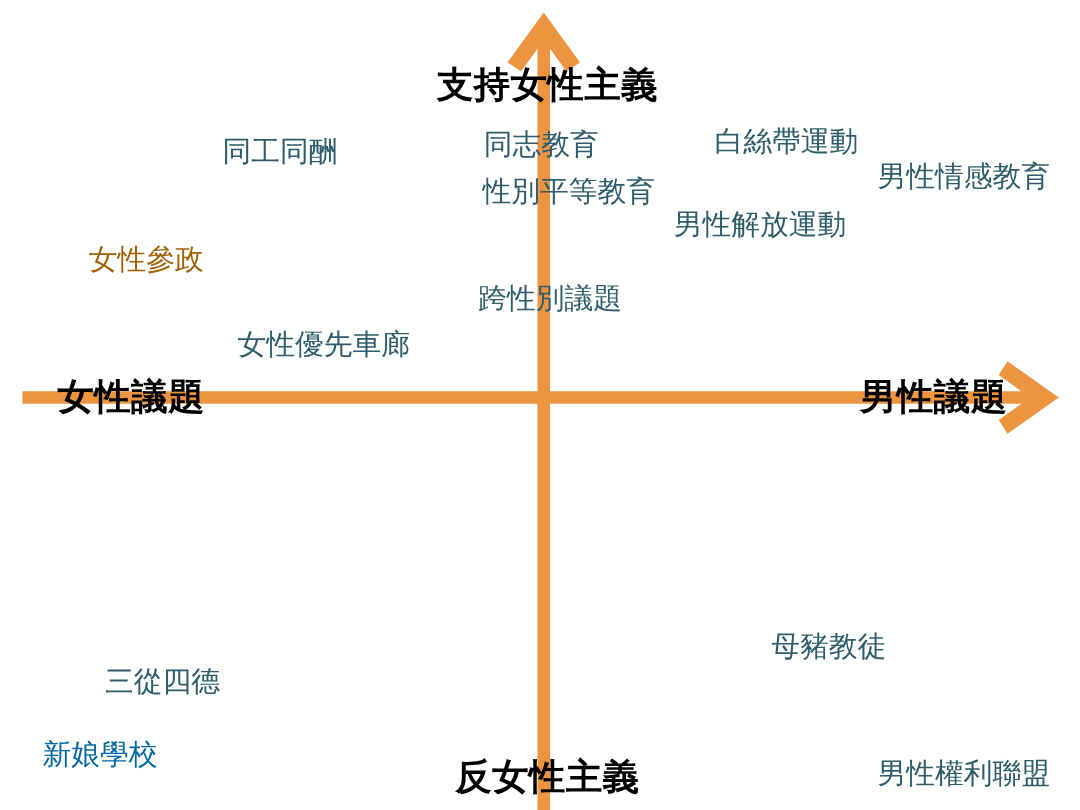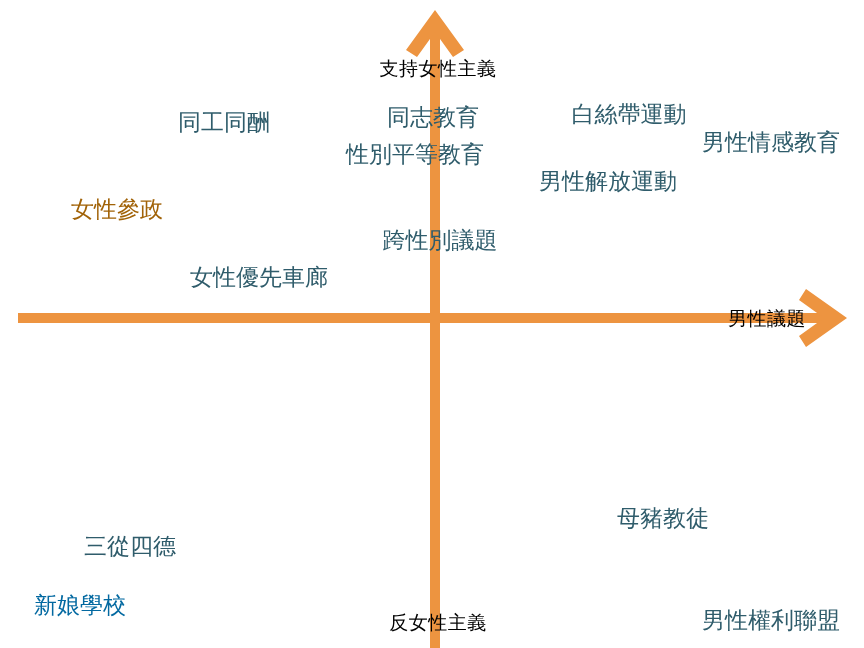--- a/index.html
+++ b/index.html
@@ -26,8 +26,8 @@
   .axis-label {
     position: absolute;
     color: #000000;
-    font-size: 19px;
-    font-weight: 400;
+    font-size: 29px;
+    font-weight: 700;
     letter-spacing: 0.5px;
     white-space: nowrap;
     line-height: 1;

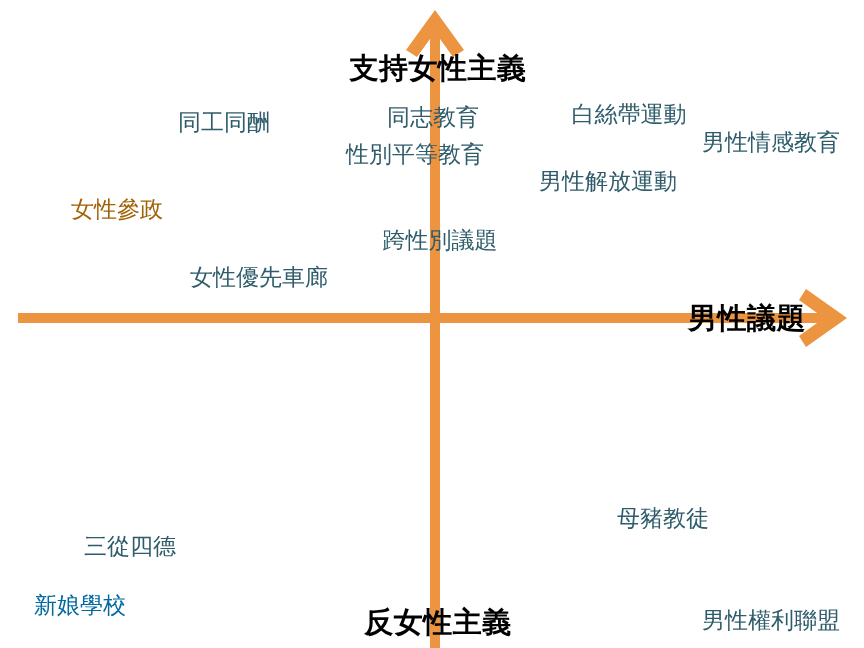--- a/index.html
+++ b/index.html
@@ -73,7 +73,7 @@
       <div class="item anchor-center" style="left: 224px; top: 122px; color: rgb(47, 92, 107);">同工同酬</div>
       <div class="item anchor-center" style="left: 433px; top: 117px; color: rgb(47, 92, 107);">同志教育</div>
       <div class="item anchor-center" style="left: 603px; top: 114px; color: rgb(47, 92, 107); margin-left: 26px;">白絲帶運動</div>
-      <div class="item anchor-center" style="left: 415px; top: 154px; color: rgb(47, 92, 107);">性別平等教育</div>
+      <div class="item anchor-center" style="left: 455px; top: 154px; color: rgb(47, 92, 107);">性別平等教育</div>
       <div class="item anchor-right" style="left: 840px; top: 142px; color: rgb(47, 92, 107);">男性情感教育</div>
       <div class="item anchor-center" style="left: 608px; top: 181px; color: rgb(47, 92, 107);">男性解放運動</div>
       <div class="item anchor-center" style="left: 117px; top: 209px; color: #a16207;">女性參政</div>

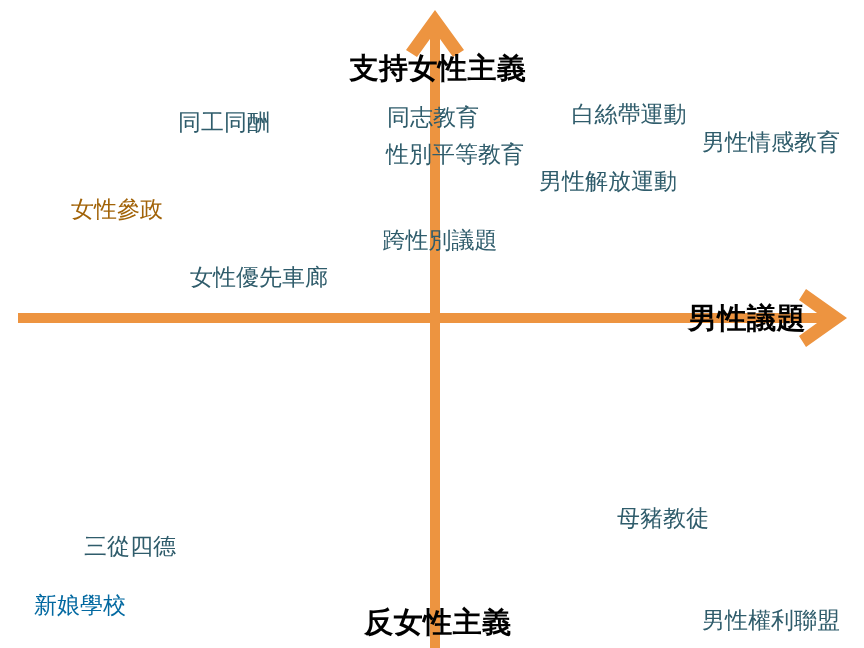--- a/index.html
+++ b/index.html
@@ -66,6 +66,7 @@
 
   <div class="axis-label anchor-center" id="label-bottom" style="left: 438px; top: 622px; color: rgb(0, 0, 0);">反女性主義</div>
 
+  <div class="axis-label anchor-left" id="label-left" style="left: 46px; top: 318px; color: rgb(0, 0, 0);">女性議題</div>
 
   <div class="axis-label anchor-right" id="label-right" style="left: 806px; top: 318px; color: rgb(0, 0, 0);">男性議題</div>
 

